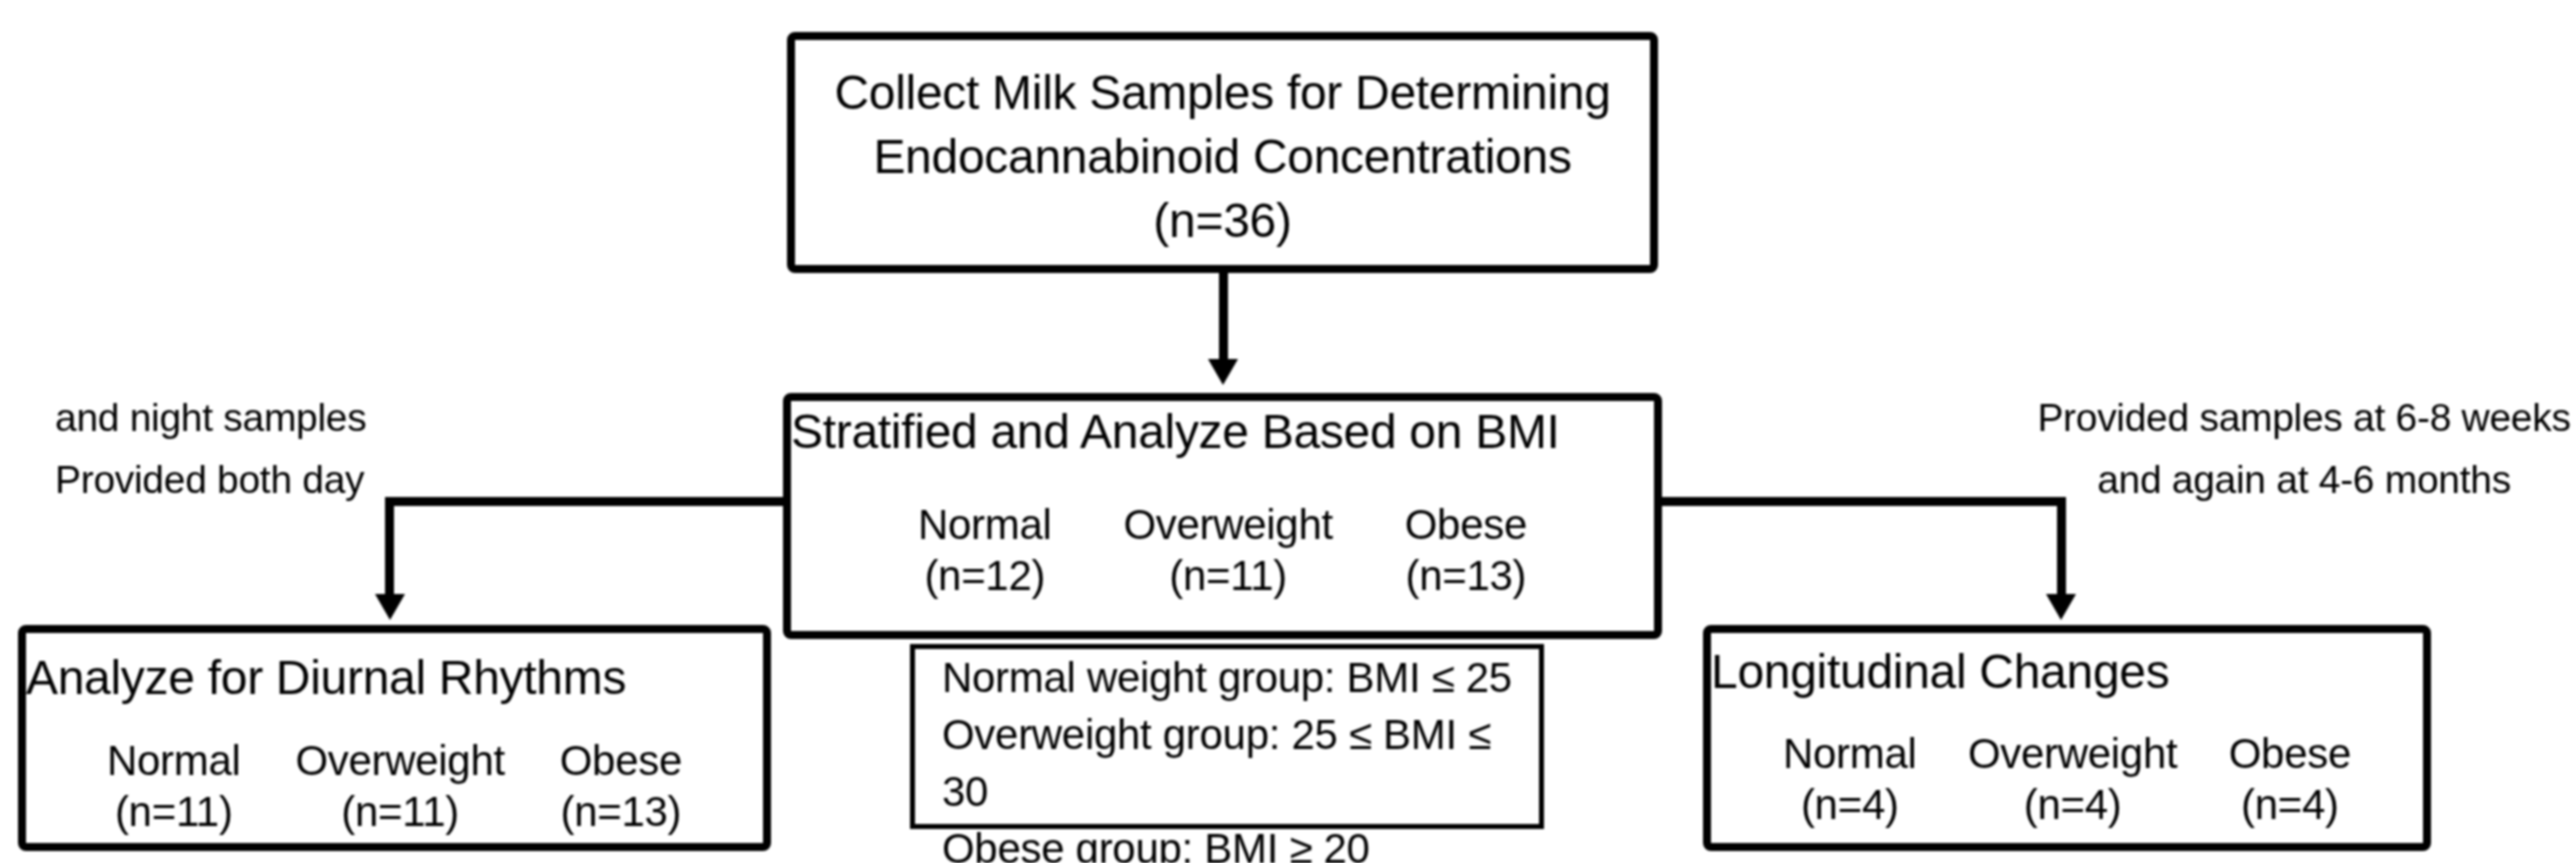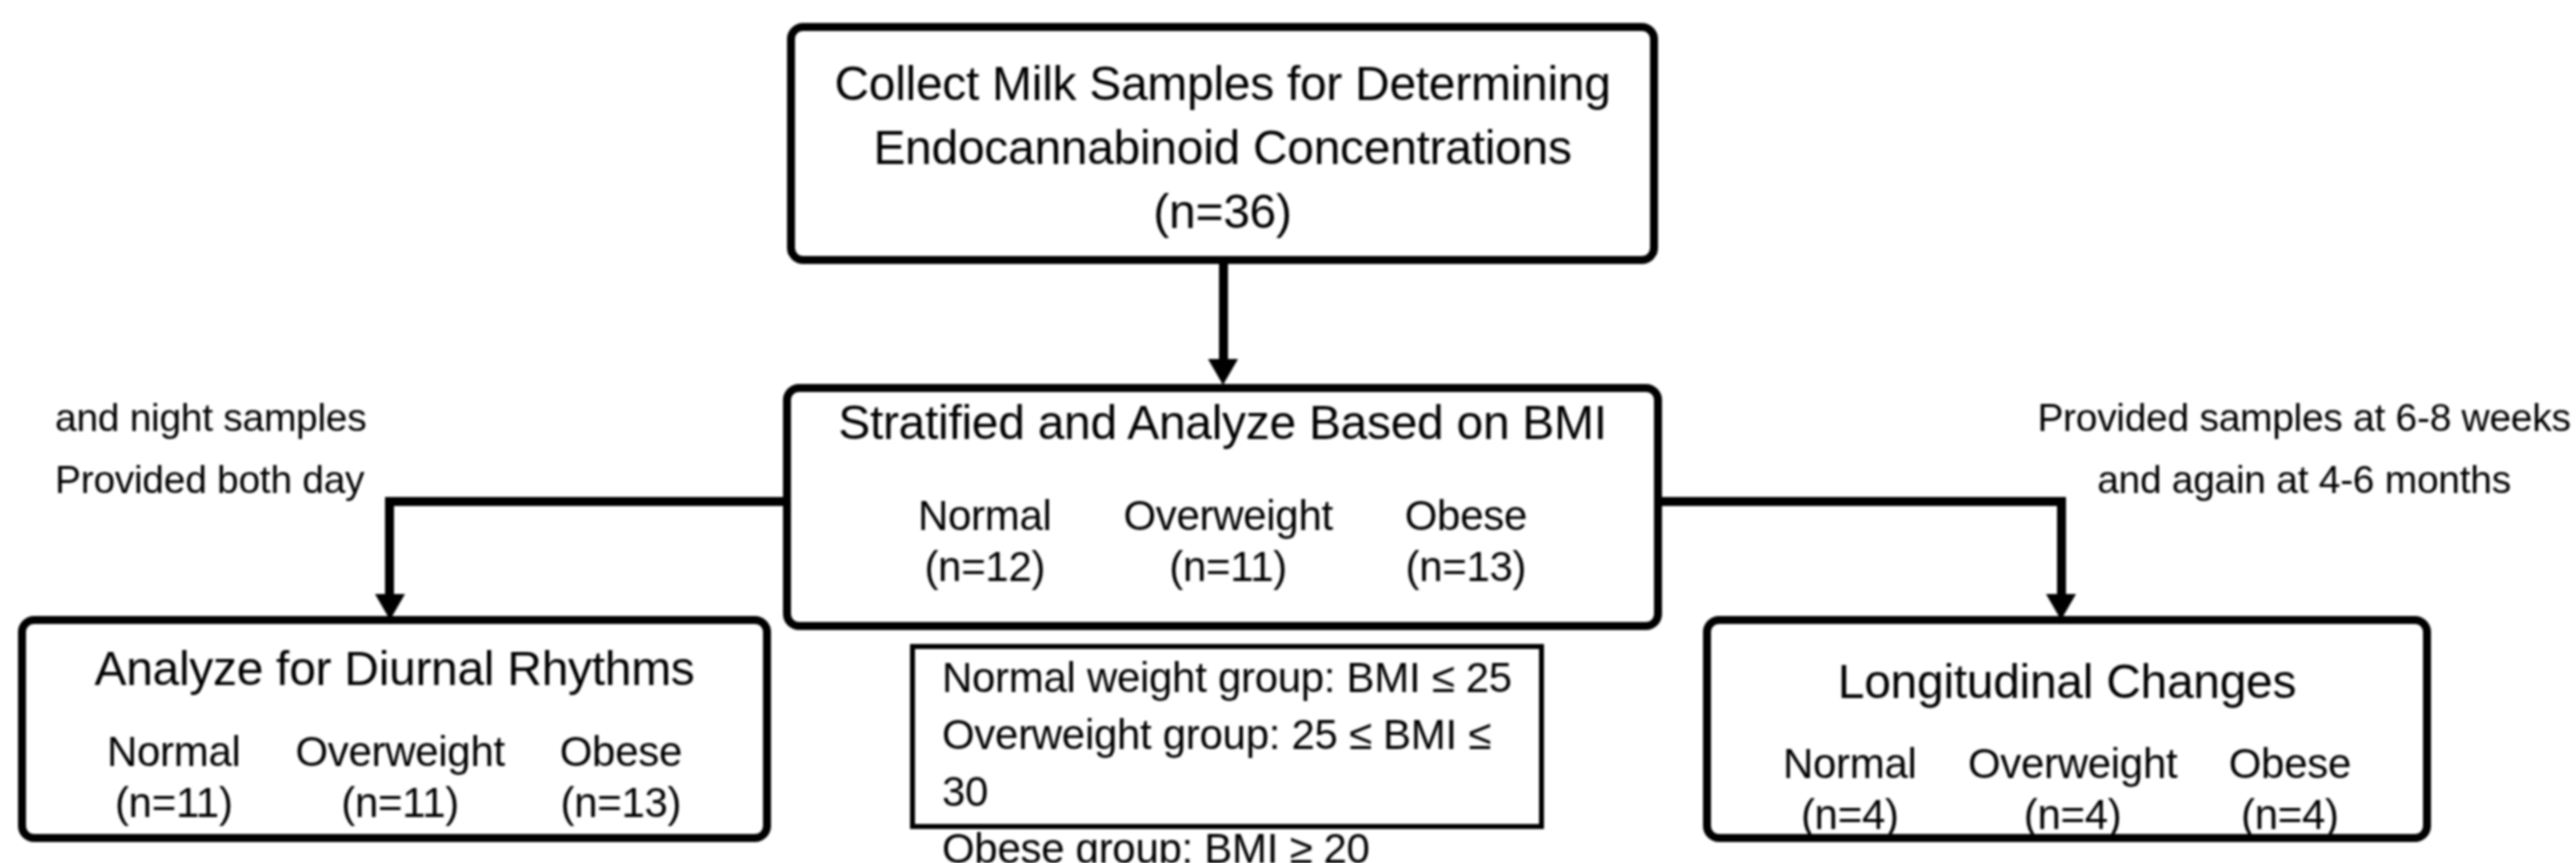--- a/index.html
+++ b/index.html
@@ -23,10 +23,11 @@
     position: absolute;
     box-sizing: border-box;
     border: 8.5px solid #000;
-    border-radius: 16px;
+    border-radius: 8px;
     background: #fff;
     display: flex;
     flex-direction: column;
+    margin-top: 9px;
   }
   .box-line {
     text-align: center;

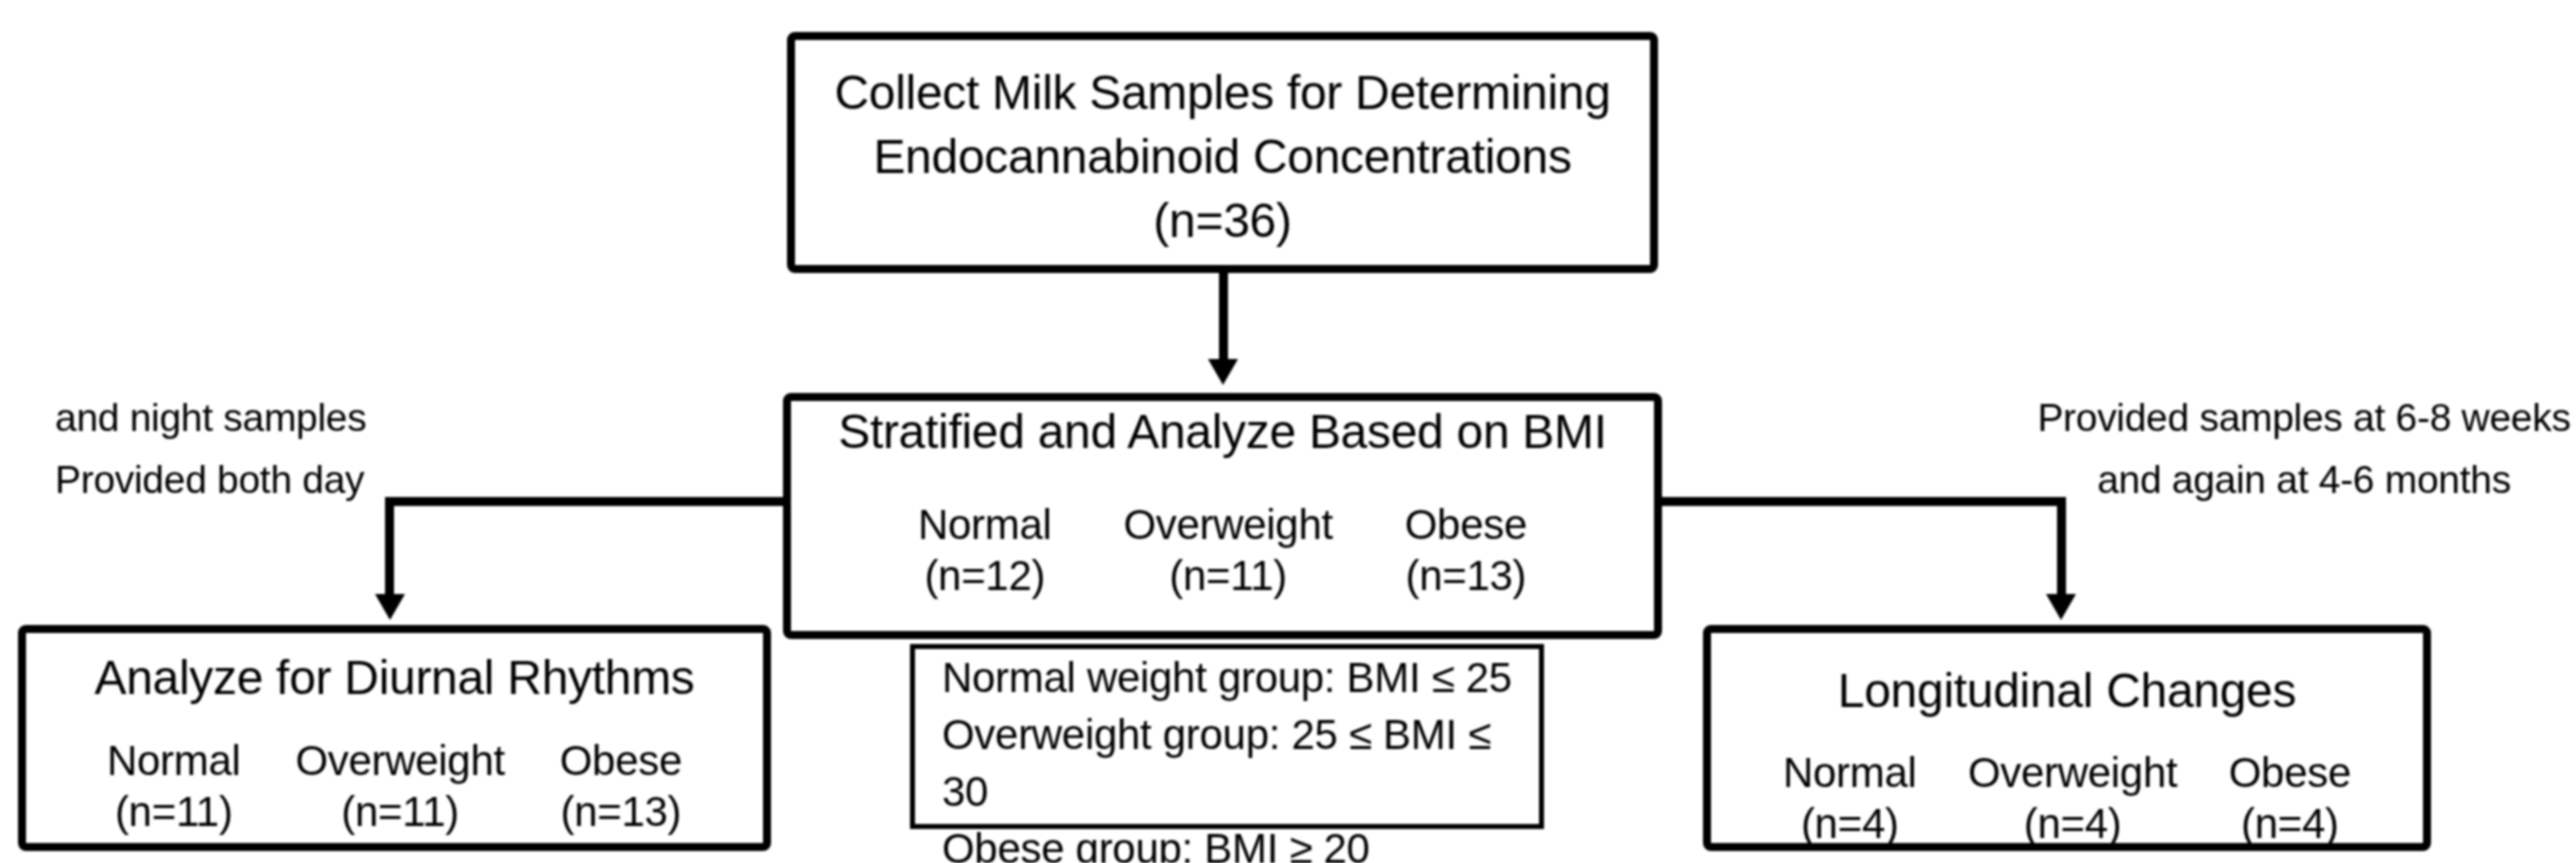--- a/index.html
+++ b/index.html
@@ -37,7 +37,6 @@
     white-space: nowrap;
   }
   .box-title {
-    text-align: center;
     font-size: 48px;
     line-height: 62px;
     letter-spacing: -0.3px;

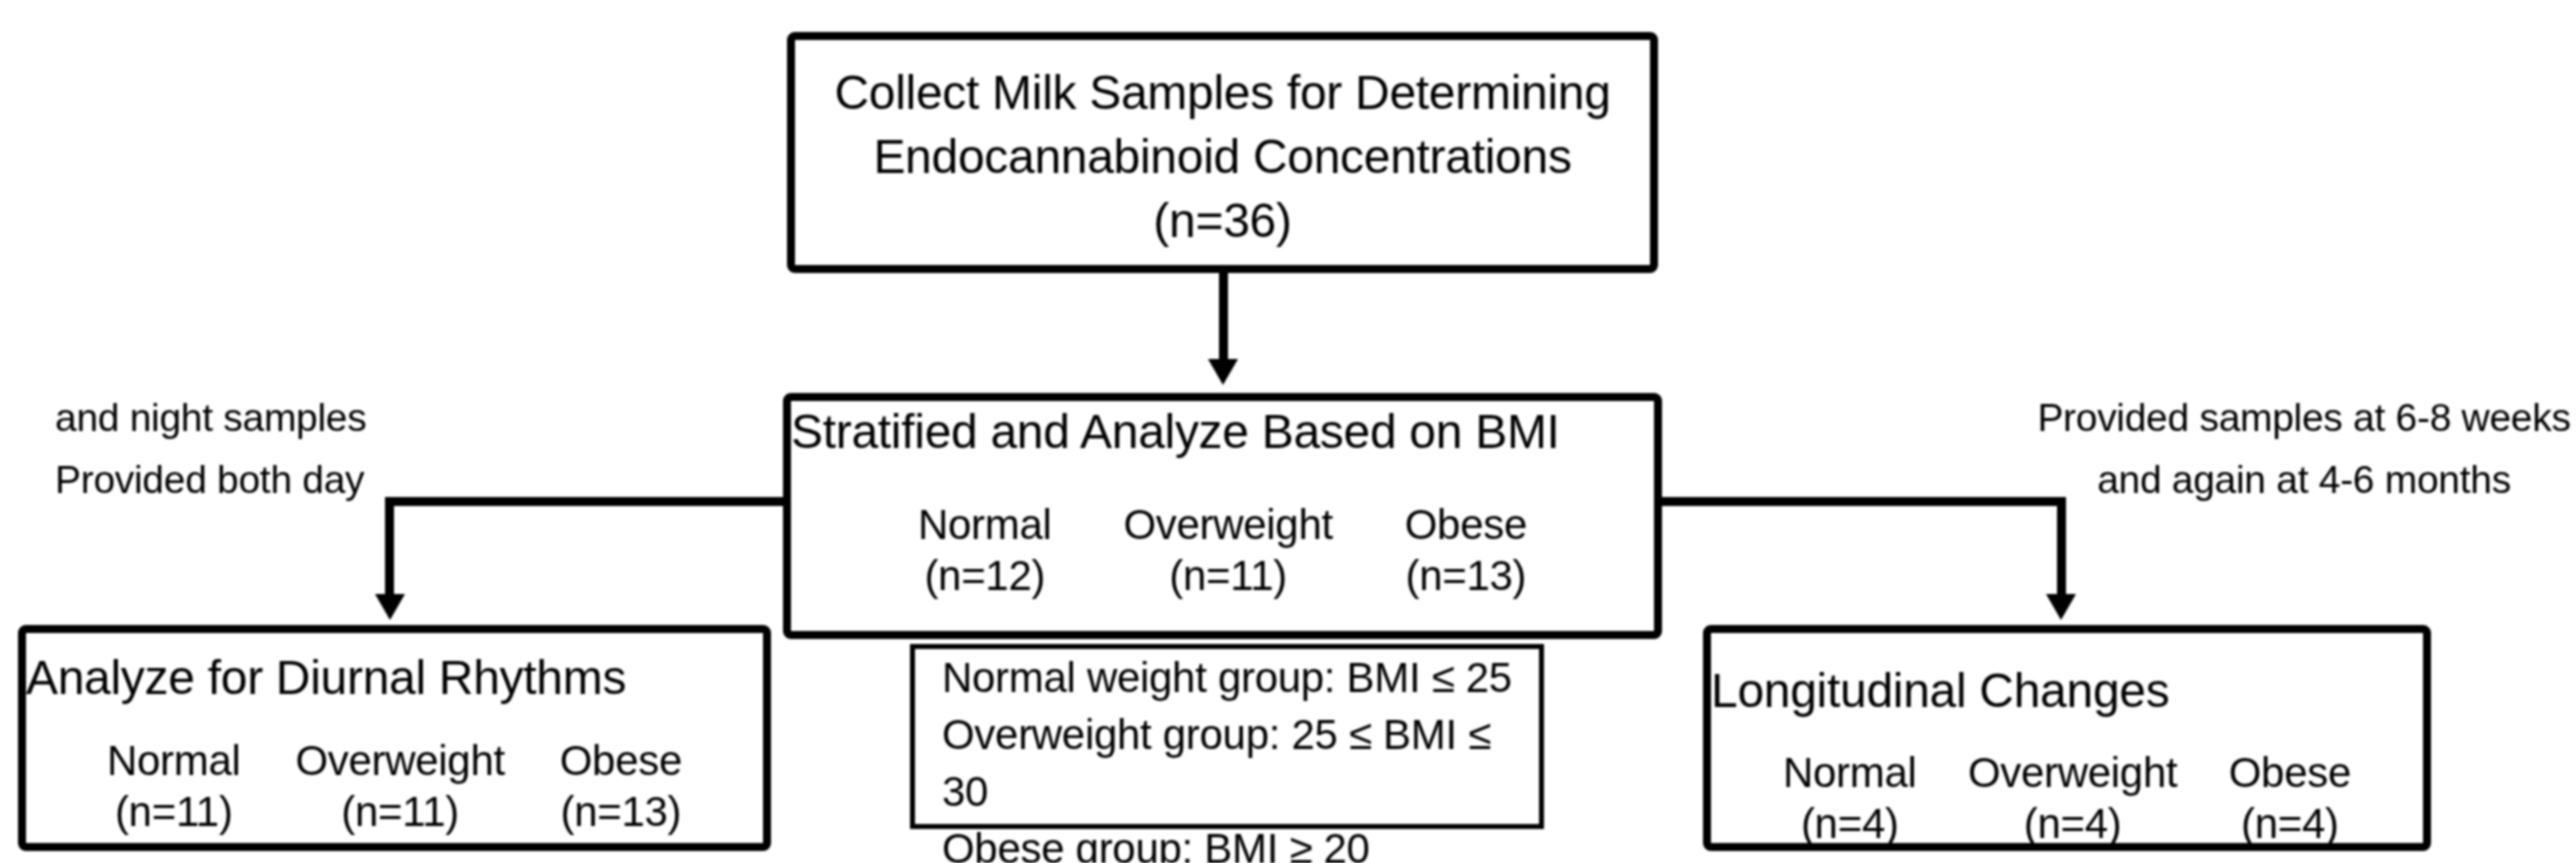--- a/index.html
+++ b/index.html
@@ -67,7 +67,7 @@
   #box-stratified .group-row   { margin-top: 34px; padding: 0 127px; }
   #box-diurnal      { left: 18px;   top: 616px; width: 753px; height: 226px; padding-top: 14.3px; }
   #box-diurnal .group-row      { margin-top: 23.4px; padding: 0 81px; }
-  #box-longitudinal { left: 1703px; top: 616px; width: 728px; height: 226px; padding-top: 27px; }
+  #box-longitudinal { left: 1703px; top: 616px; width: 728px; height: 226px; padding-top: 8px; }
   #box-longitudinal .group-row { margin-top: 23.4px; padding: 0 72px; }
 
   

